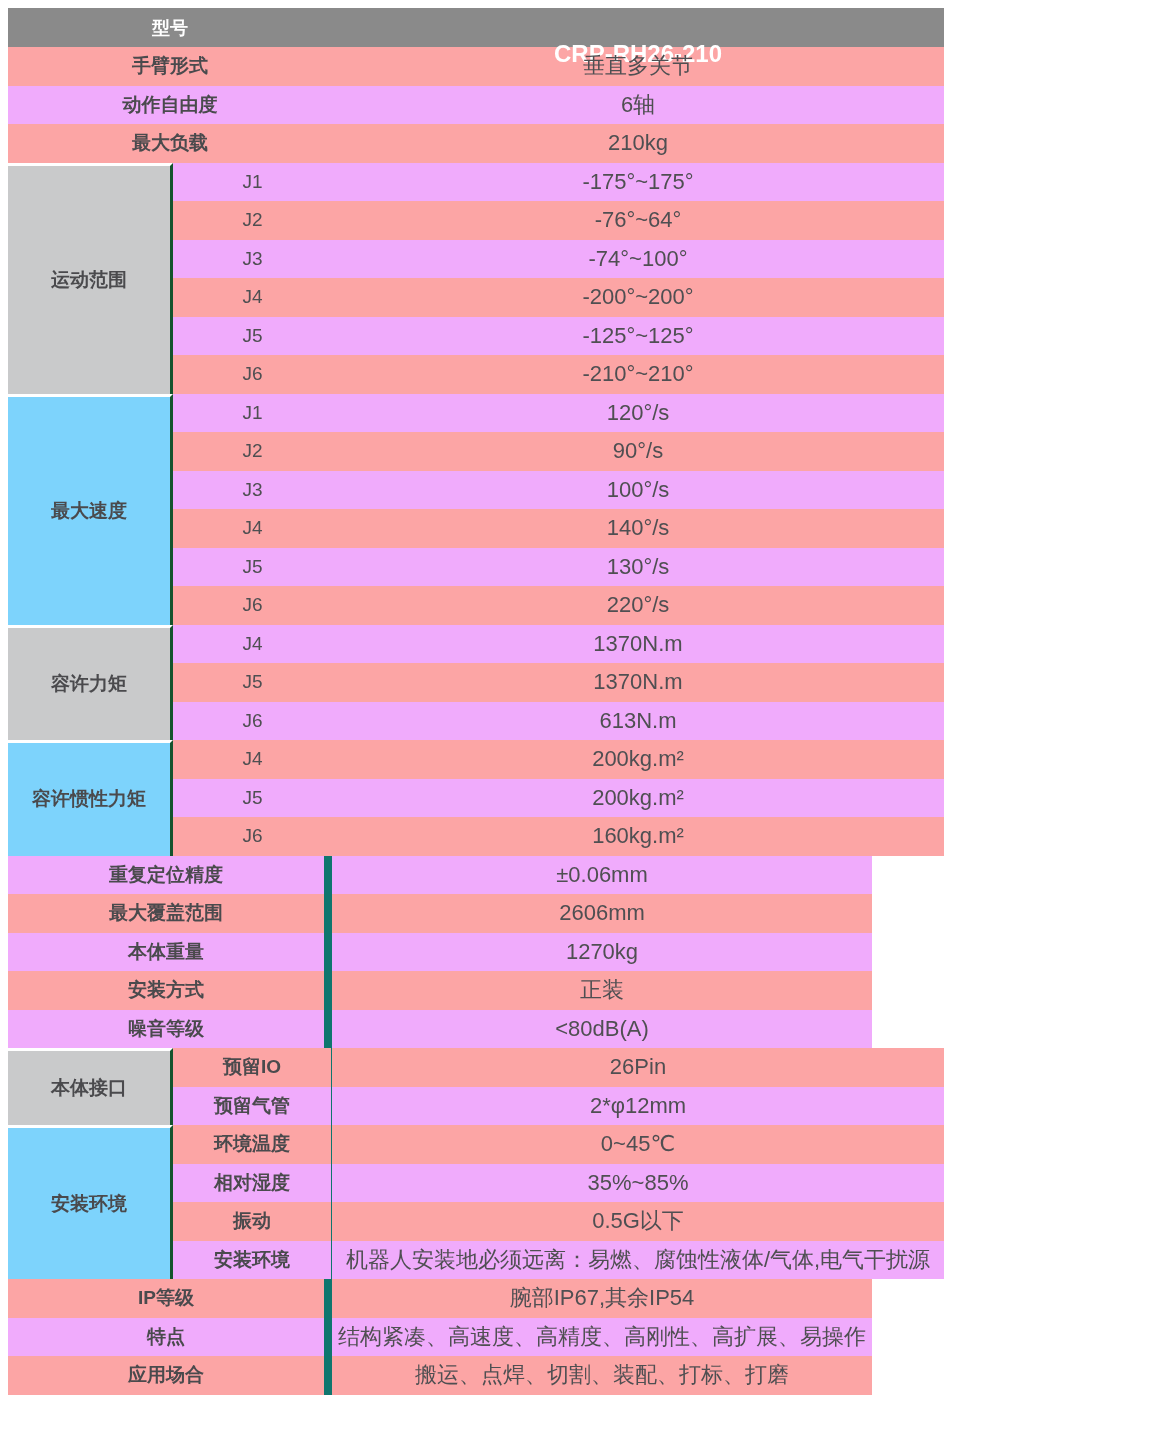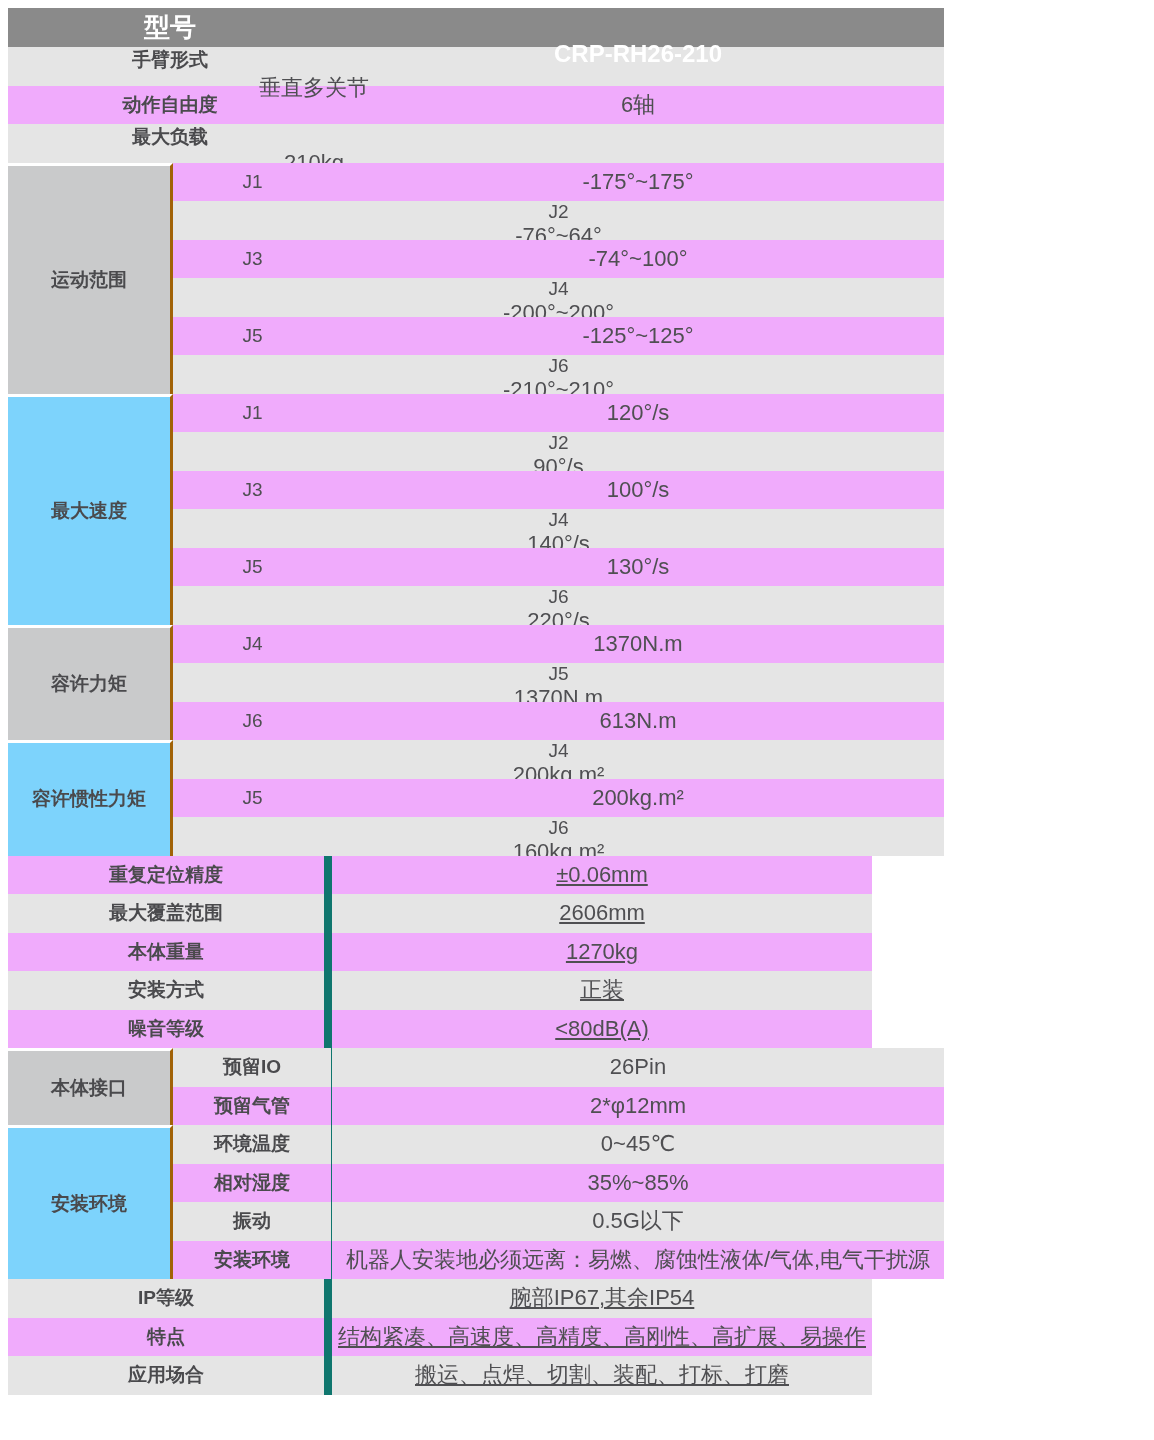--- a/index.html
+++ b/index.html
@@ -15,7 +15,7 @@
   .hband{height:39px;background:#8a8a8a;}
   .row{height:38.5px;}
   .hlbl{width:324px;display:flex;align-items:center;justify-content:center;
-        color:#ffffff;font-weight:bold;font-size:26px;}
+        color:#ffffff;font-weight:bold;font-size:18px;}
   .hval{width:612px;display:flex;align-items:center;justify-content:center;
         color:#ffffff;font-weight:bold;font-size:24px;margin-top:46px;}
   

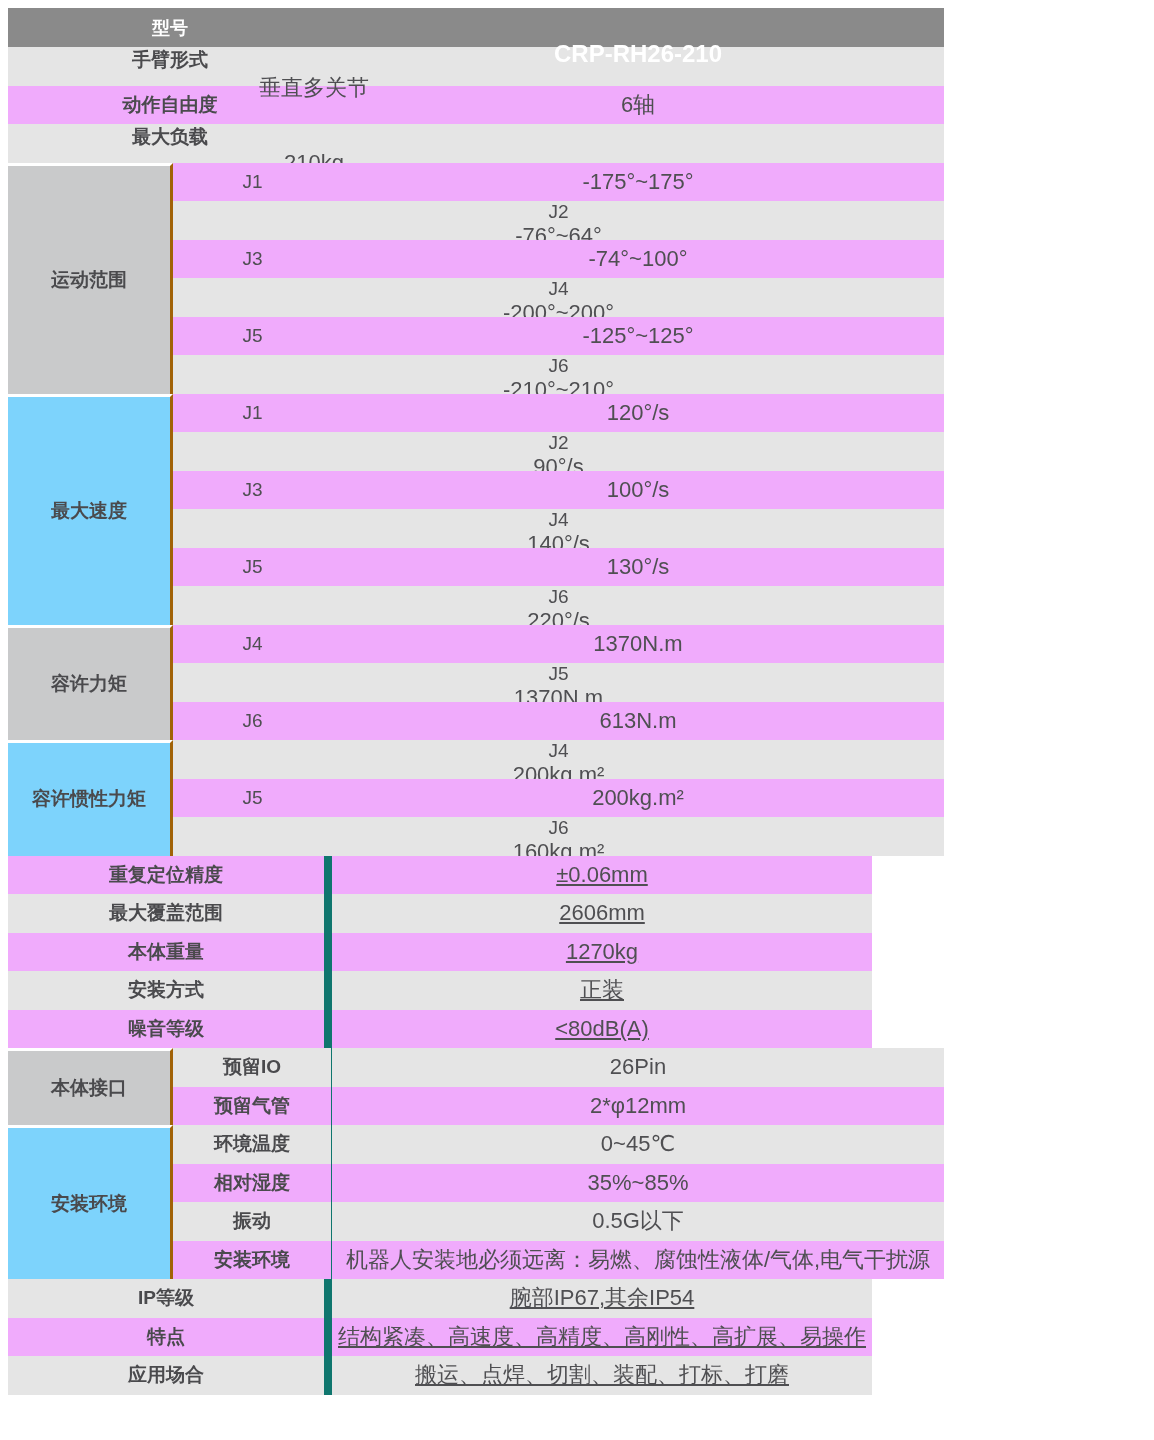--- a/index.html
+++ b/index.html
@@ -38,7 +38,7 @@
   .sval{width:612px;display:flex;align-items:center;justify-content:center;}
   
   .g{background:#f0abfc;}
-  .w{background:#e5e5e5;flex-direction:column;}
+  .w{background:#fca5a5;}
   .dk{background:#c9cacb;}
   .lt{background:#7dd3fc;}
   

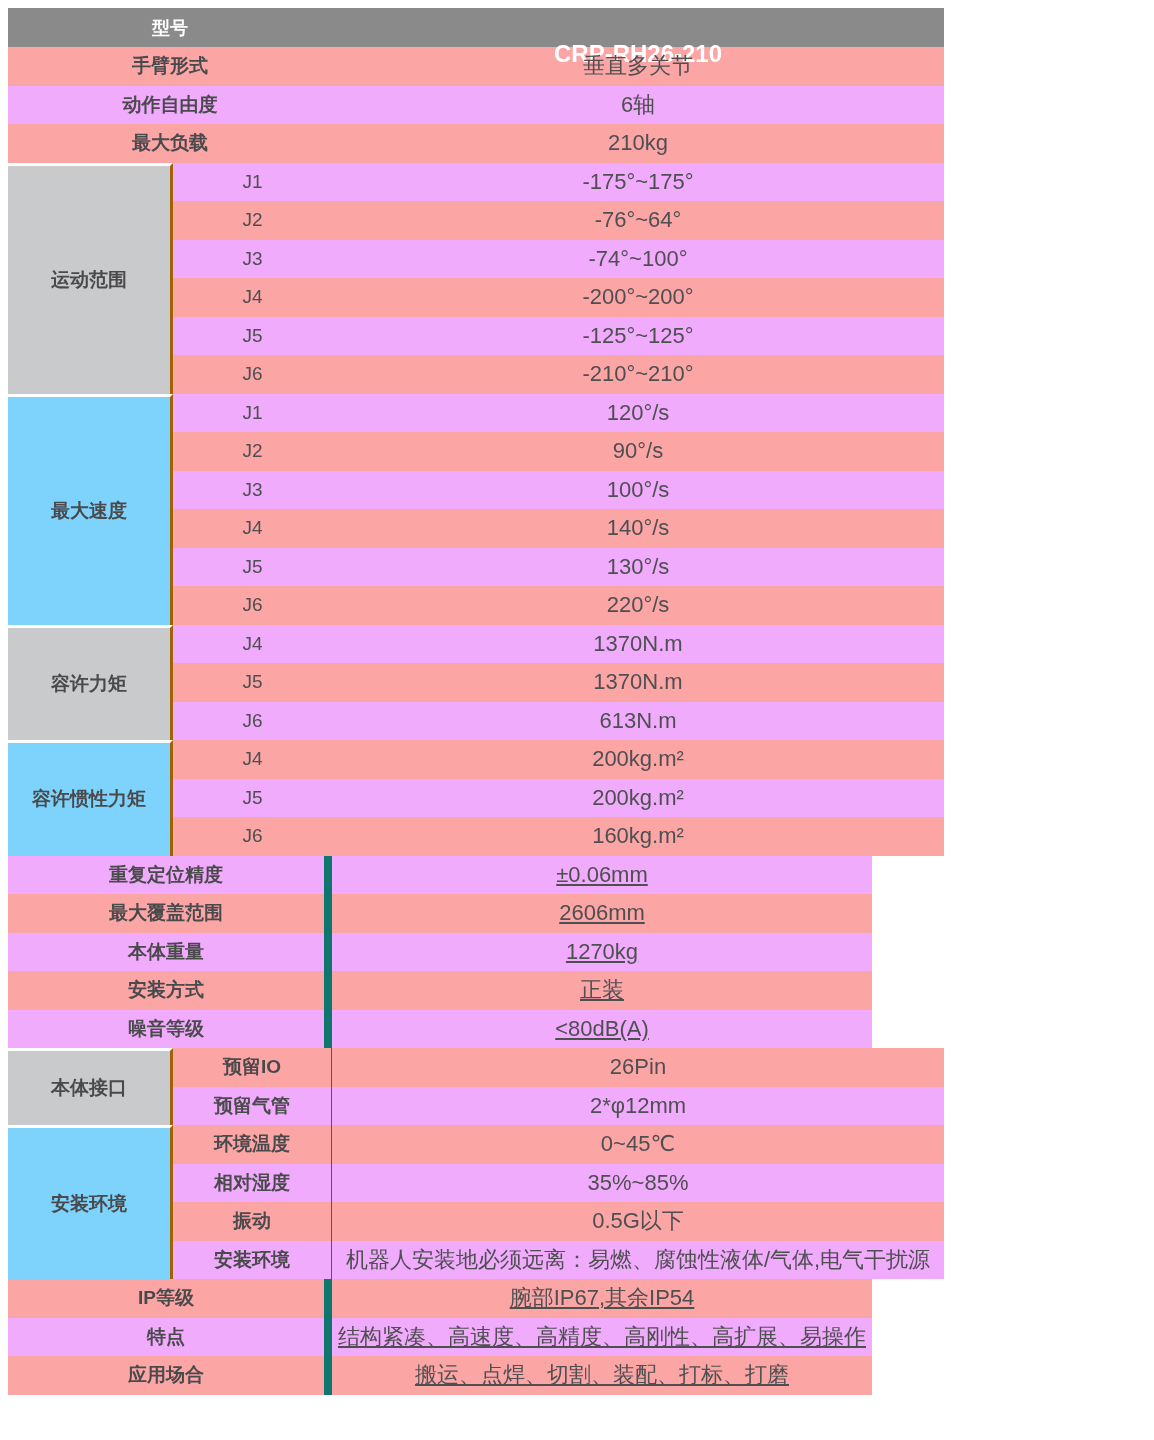--- a/index.html
+++ b/index.html
@@ -26,7 +26,7 @@
         display:flex;align-items:center;justify-content:center;}
   .mval{width:540px;display:flex;align-items:center;justify-content:center;text-decoration:underline;}
   
-  .sec{width:165px;box-sizing:border-box;border-right:3px solid #a16207;border-top:3px solid #fff;
+  .sec{width:165px;box-sizing:border-box;border-right:3px solid #14532d;border-top:3px solid #fff;
        display:flex;align-items:center;justify-content:center;}
   .secrows{display:flex;flex-direction:column;width:771px;}
   .jrow{display:flex;height:38.5px;align-items:center;}

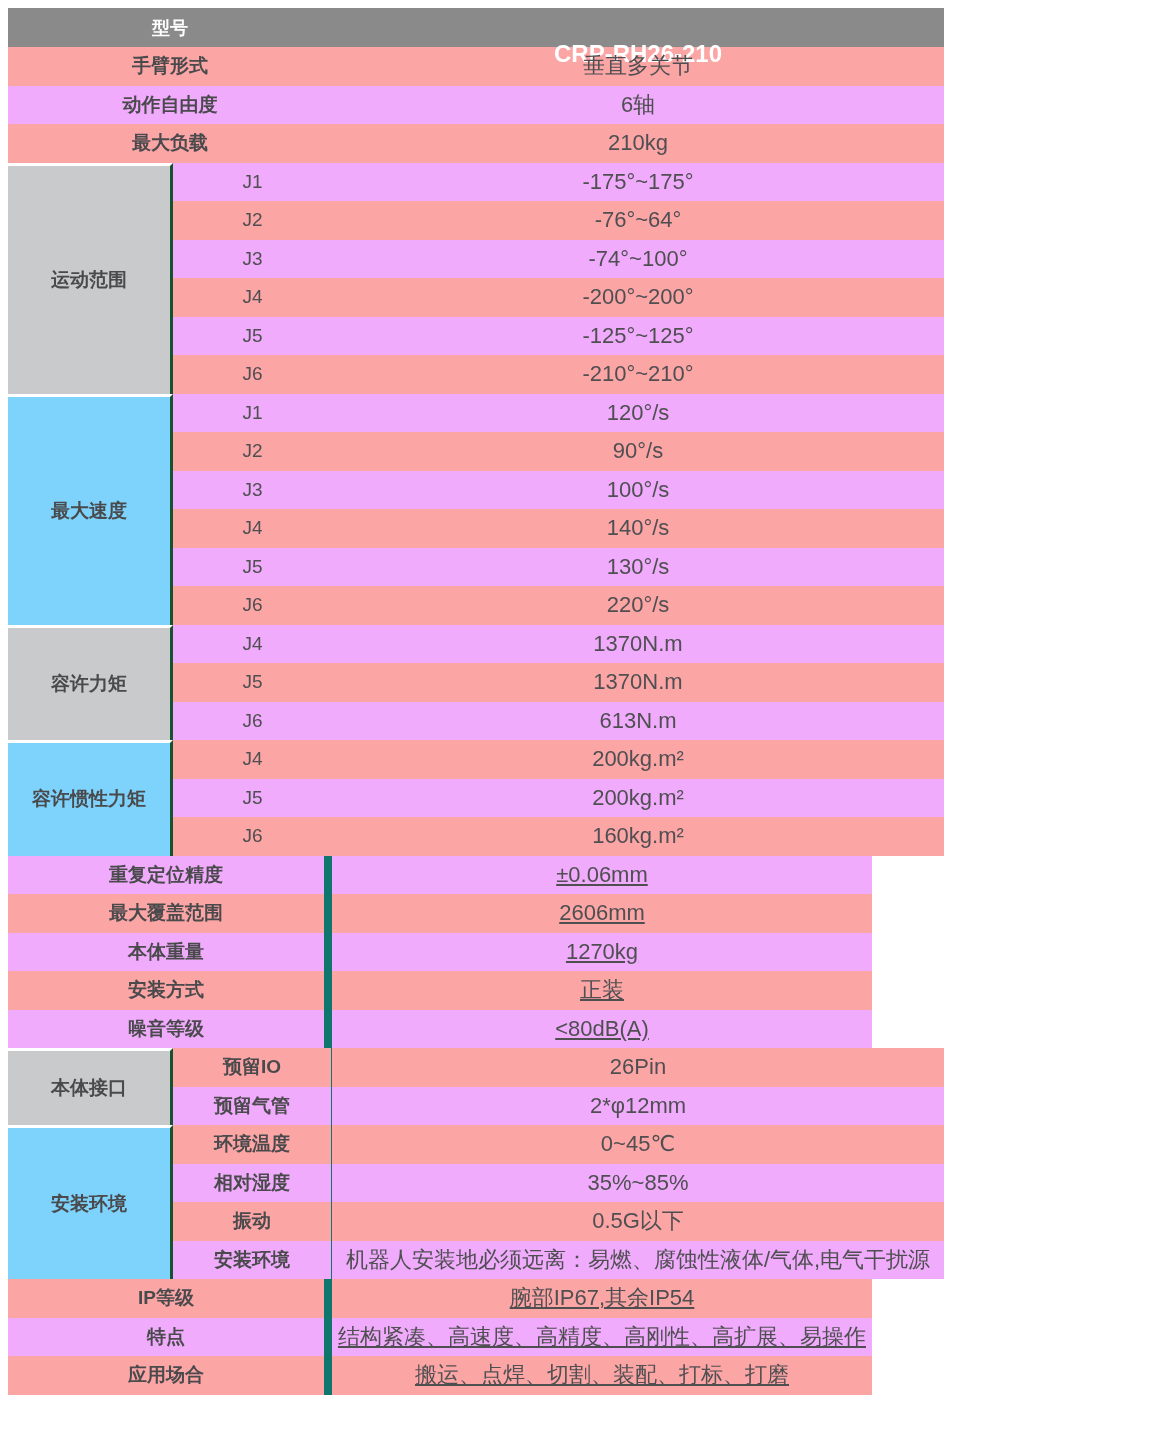--- a/index.html
+++ b/index.html
@@ -24,7 +24,7 @@
   
   .mlbl{width:324px;box-sizing:border-box;border-right:8px solid #0f766e;
         display:flex;align-items:center;justify-content:center;}
-  .mval{width:540px;display:flex;align-items:center;justify-content:center;text-decoration:underline;}
+  .mval{width:540px;display:flex;align-items:center;justify-content:center;}
   
   .sec{width:165px;box-sizing:border-box;border-right:3px solid #14532d;border-top:3px solid #fff;
        display:flex;align-items:center;justify-content:center;}

